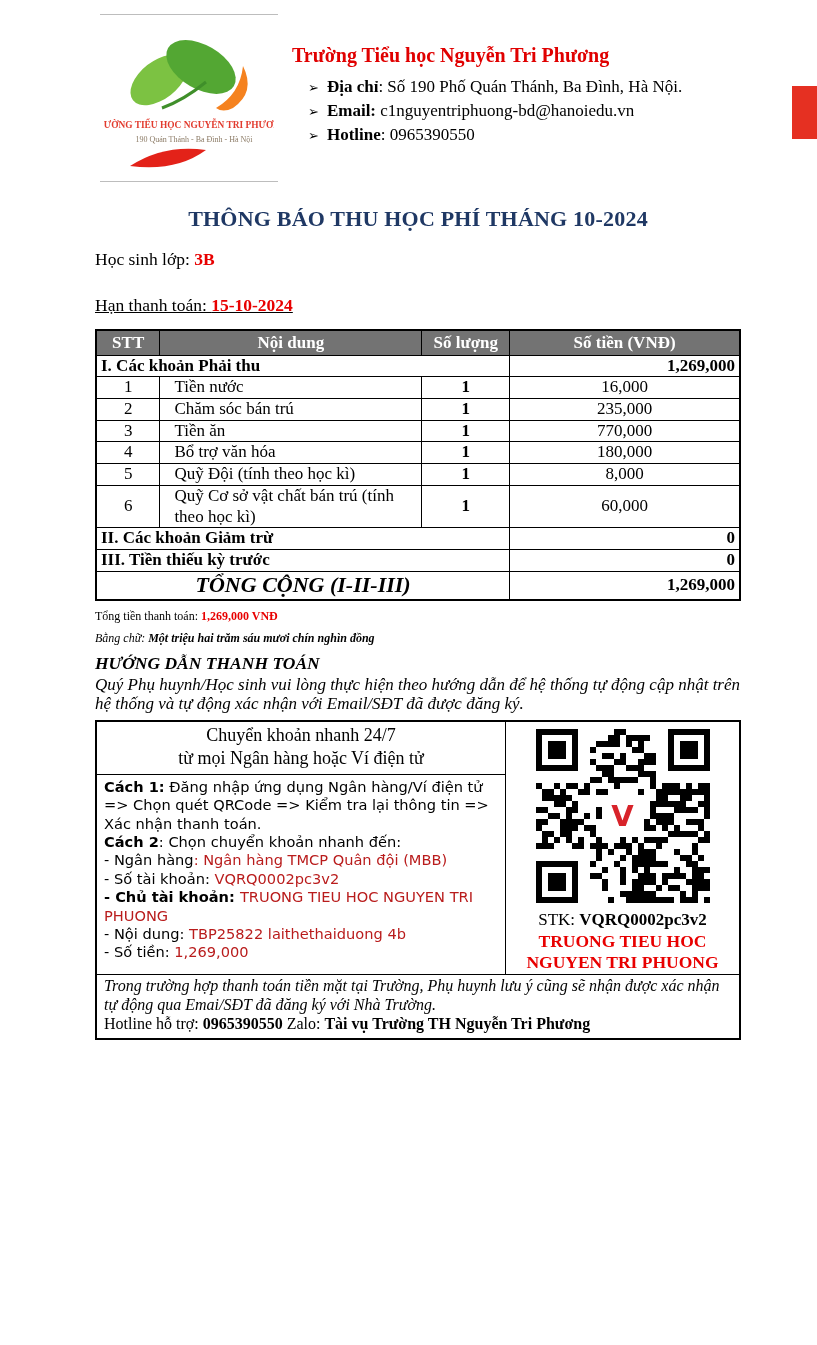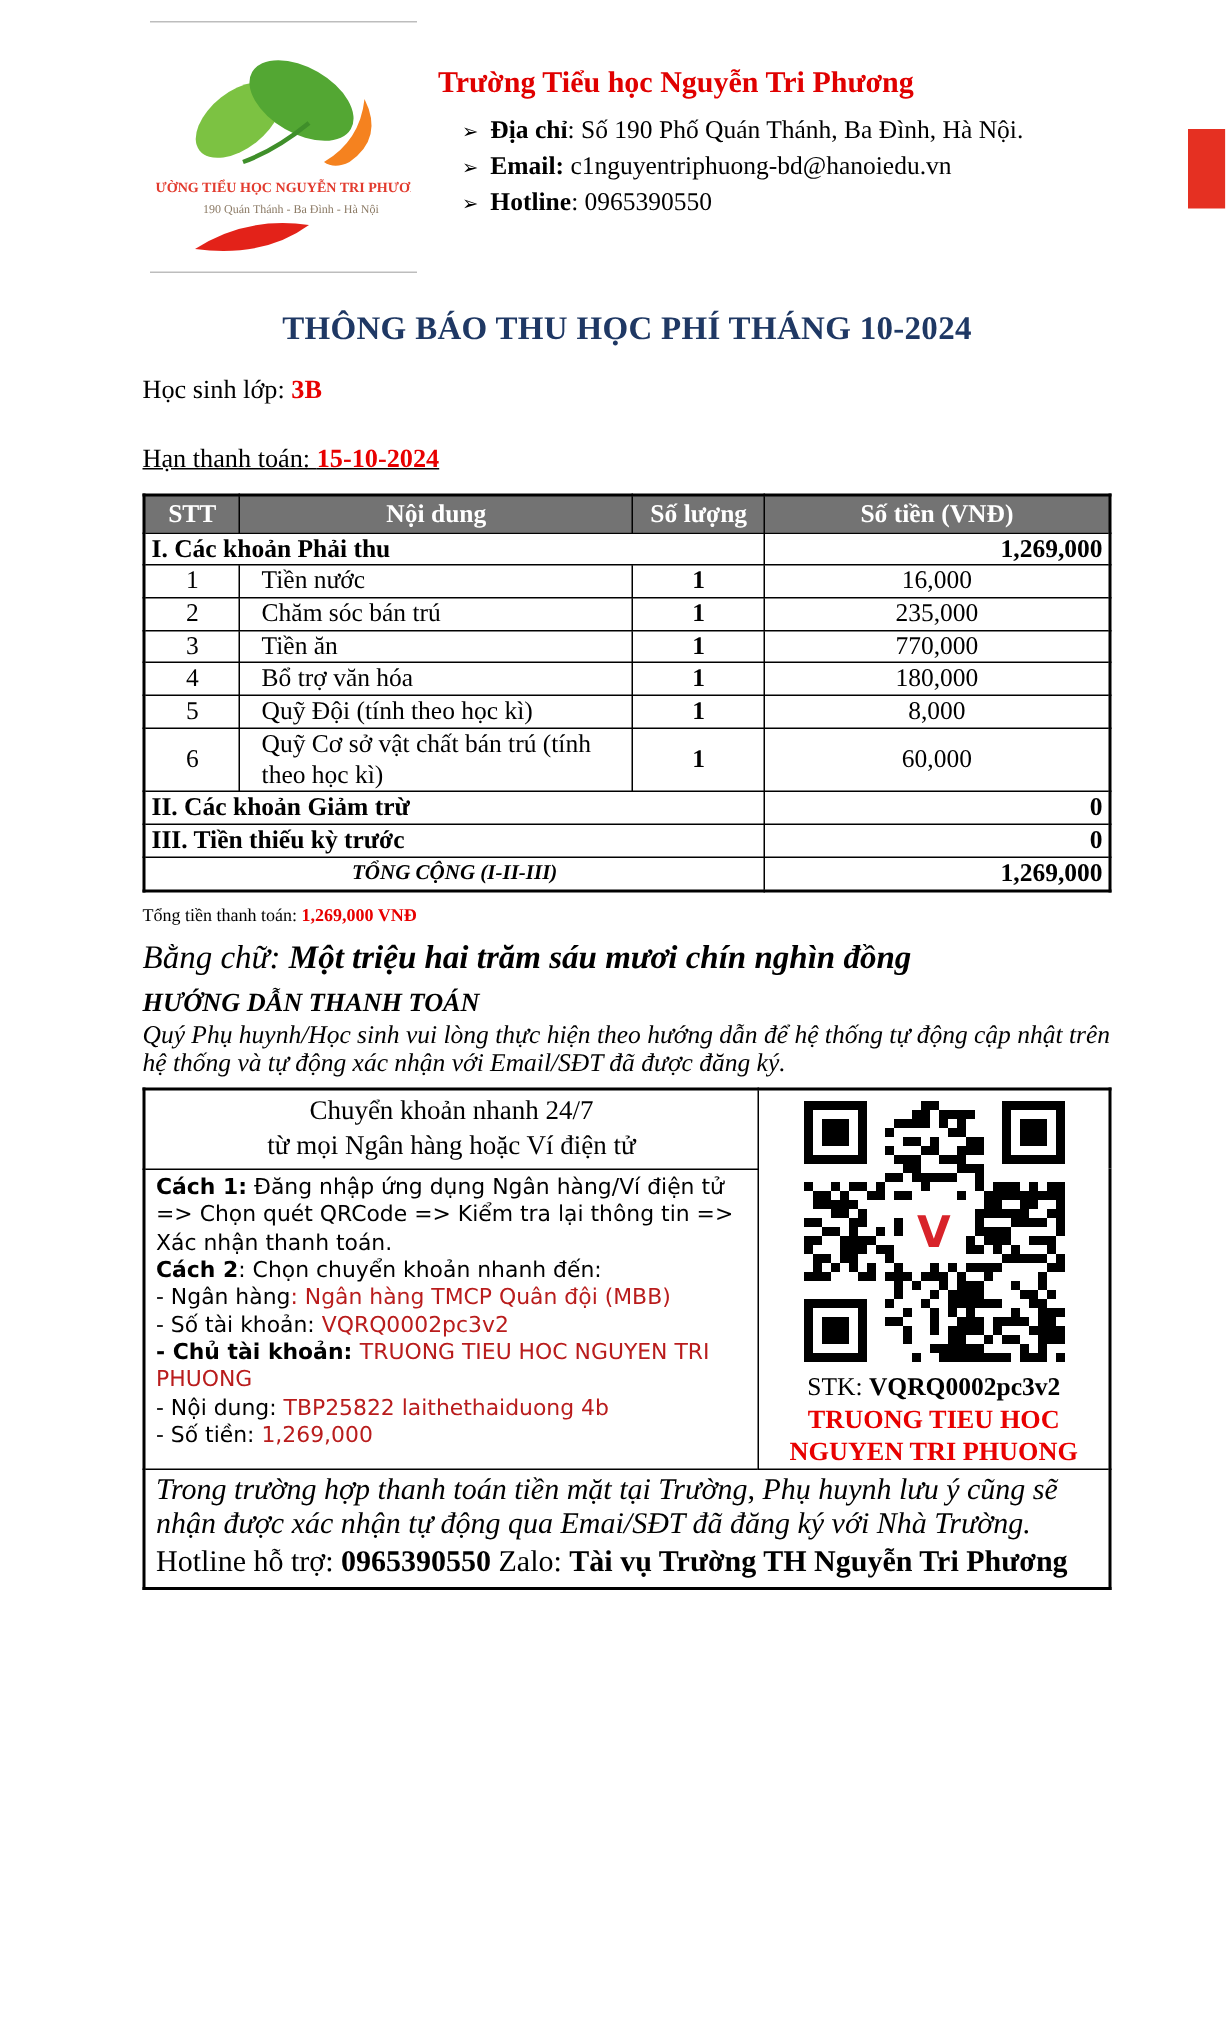--- a/index.html
+++ b/index.html
@@ -36,7 +36,7 @@
   .fee-table td.name{padding-left:14px;}
   .fee-table td.sec{font-weight:bold;padding-left:4px;}
   .fee-table td.amt-r{font-weight:bold;text-align:right;padding-right:4px;}
-  .fee-table td.total-lab{font-weight:bold;font-style:italic;text-align:center;font-size:14px;}
+  .fee-table td.total-lab{font-weight:bold;font-style:italic;text-align:center;font-size:22px;}
 
   
   .summary{margin-top:8px;}

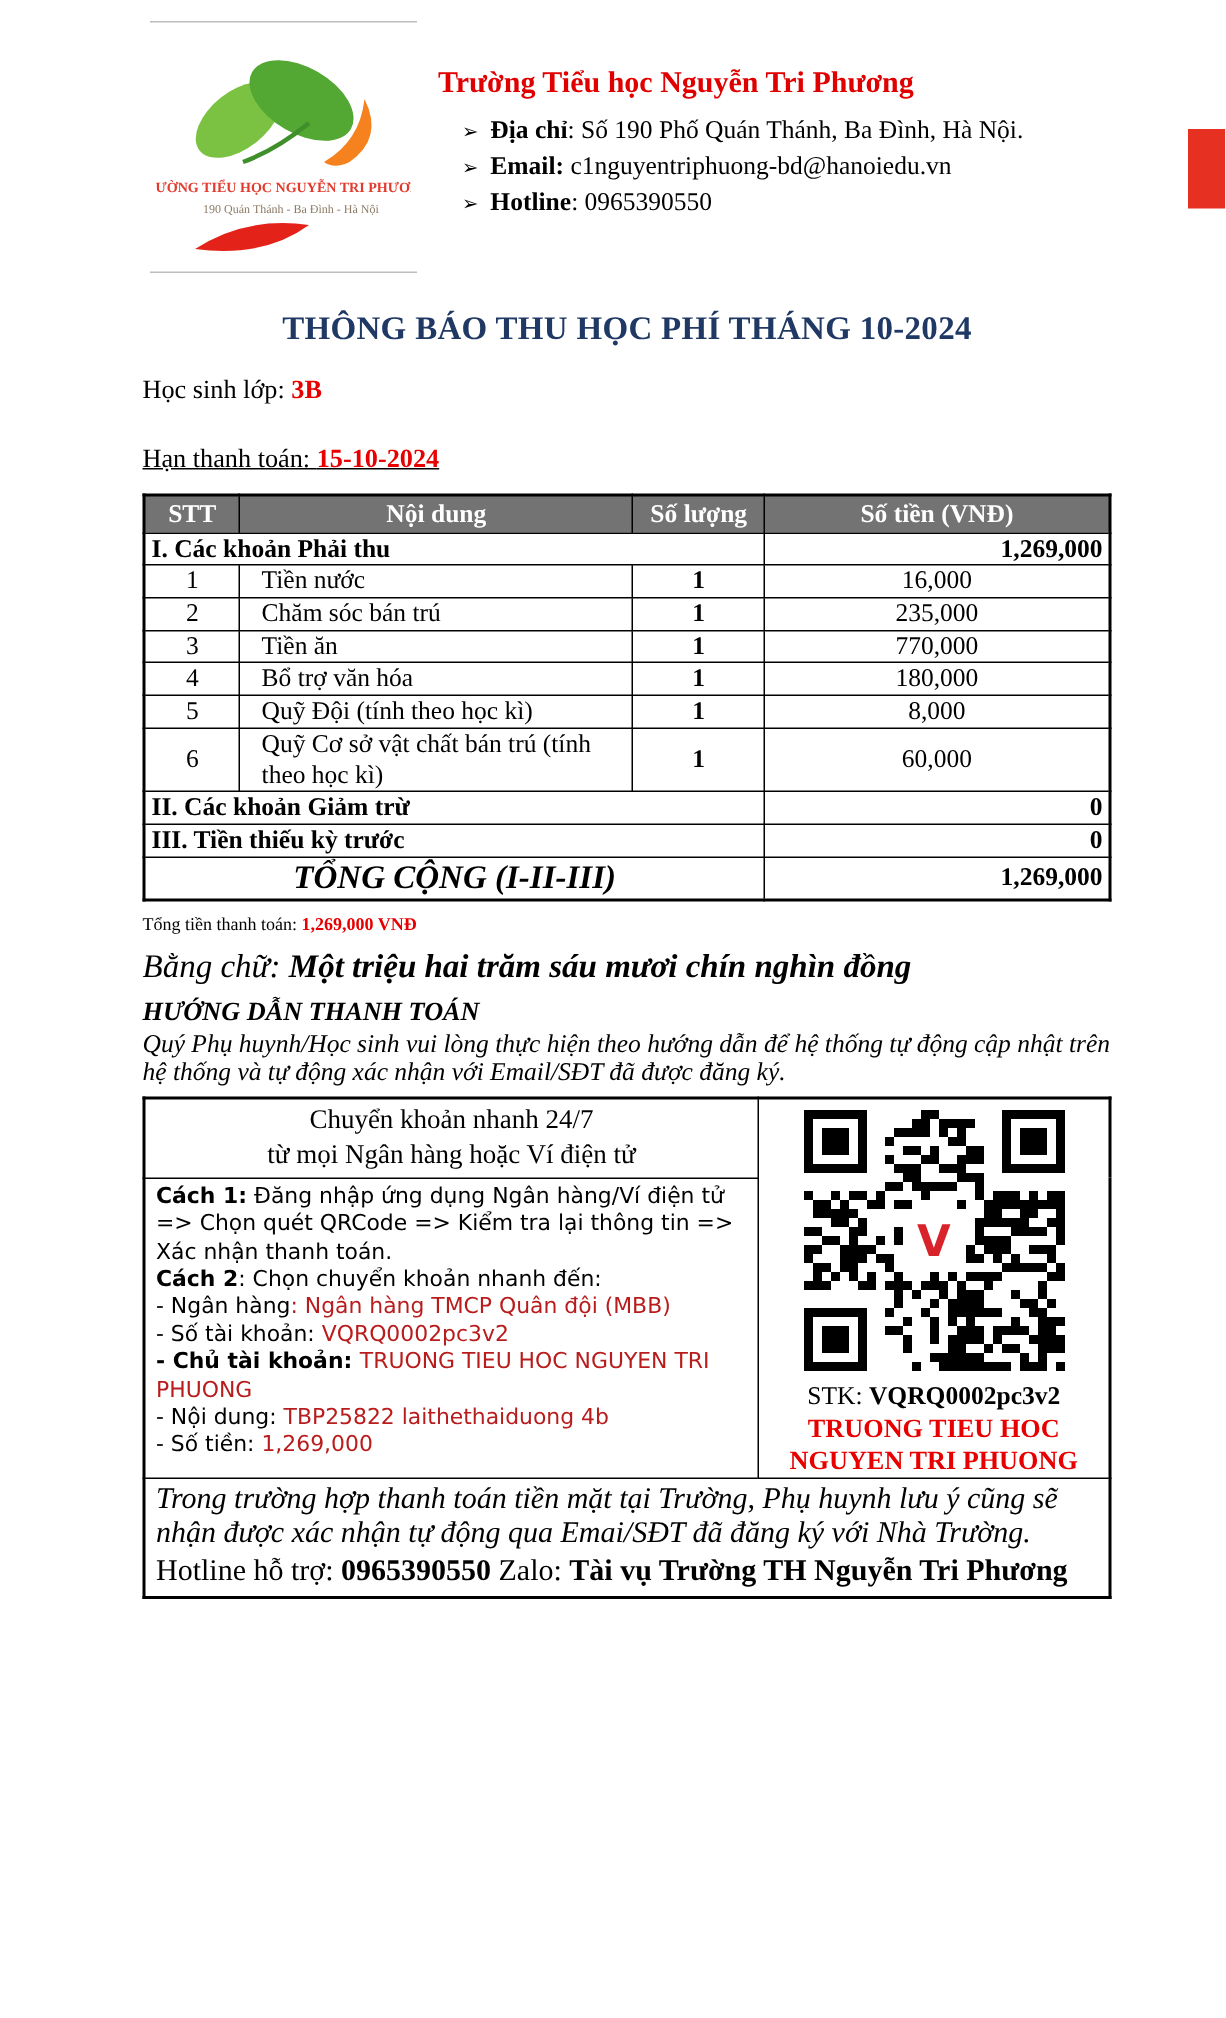--- a/index.html
+++ b/index.html
@@ -41,7 +41,7 @@
   
   .summary{margin-top:8px;}
   .sum-line{font-size:12px;margin:6px 0;}
-  .words{font-style:italic;font-size:22px;margin:7px 0;}
+  .words{font-style:italic;font-size:12px;margin:7px 0;}
   .words .wv{font-weight:bold;}
   .guide-title{font-weight:bold;font-style:italic;font-size:17.5px;margin:7px 0 1px;}
   .guide-text{font-style:italic;font-size:17px;line-height:1.14;margin:0 0 7px;}

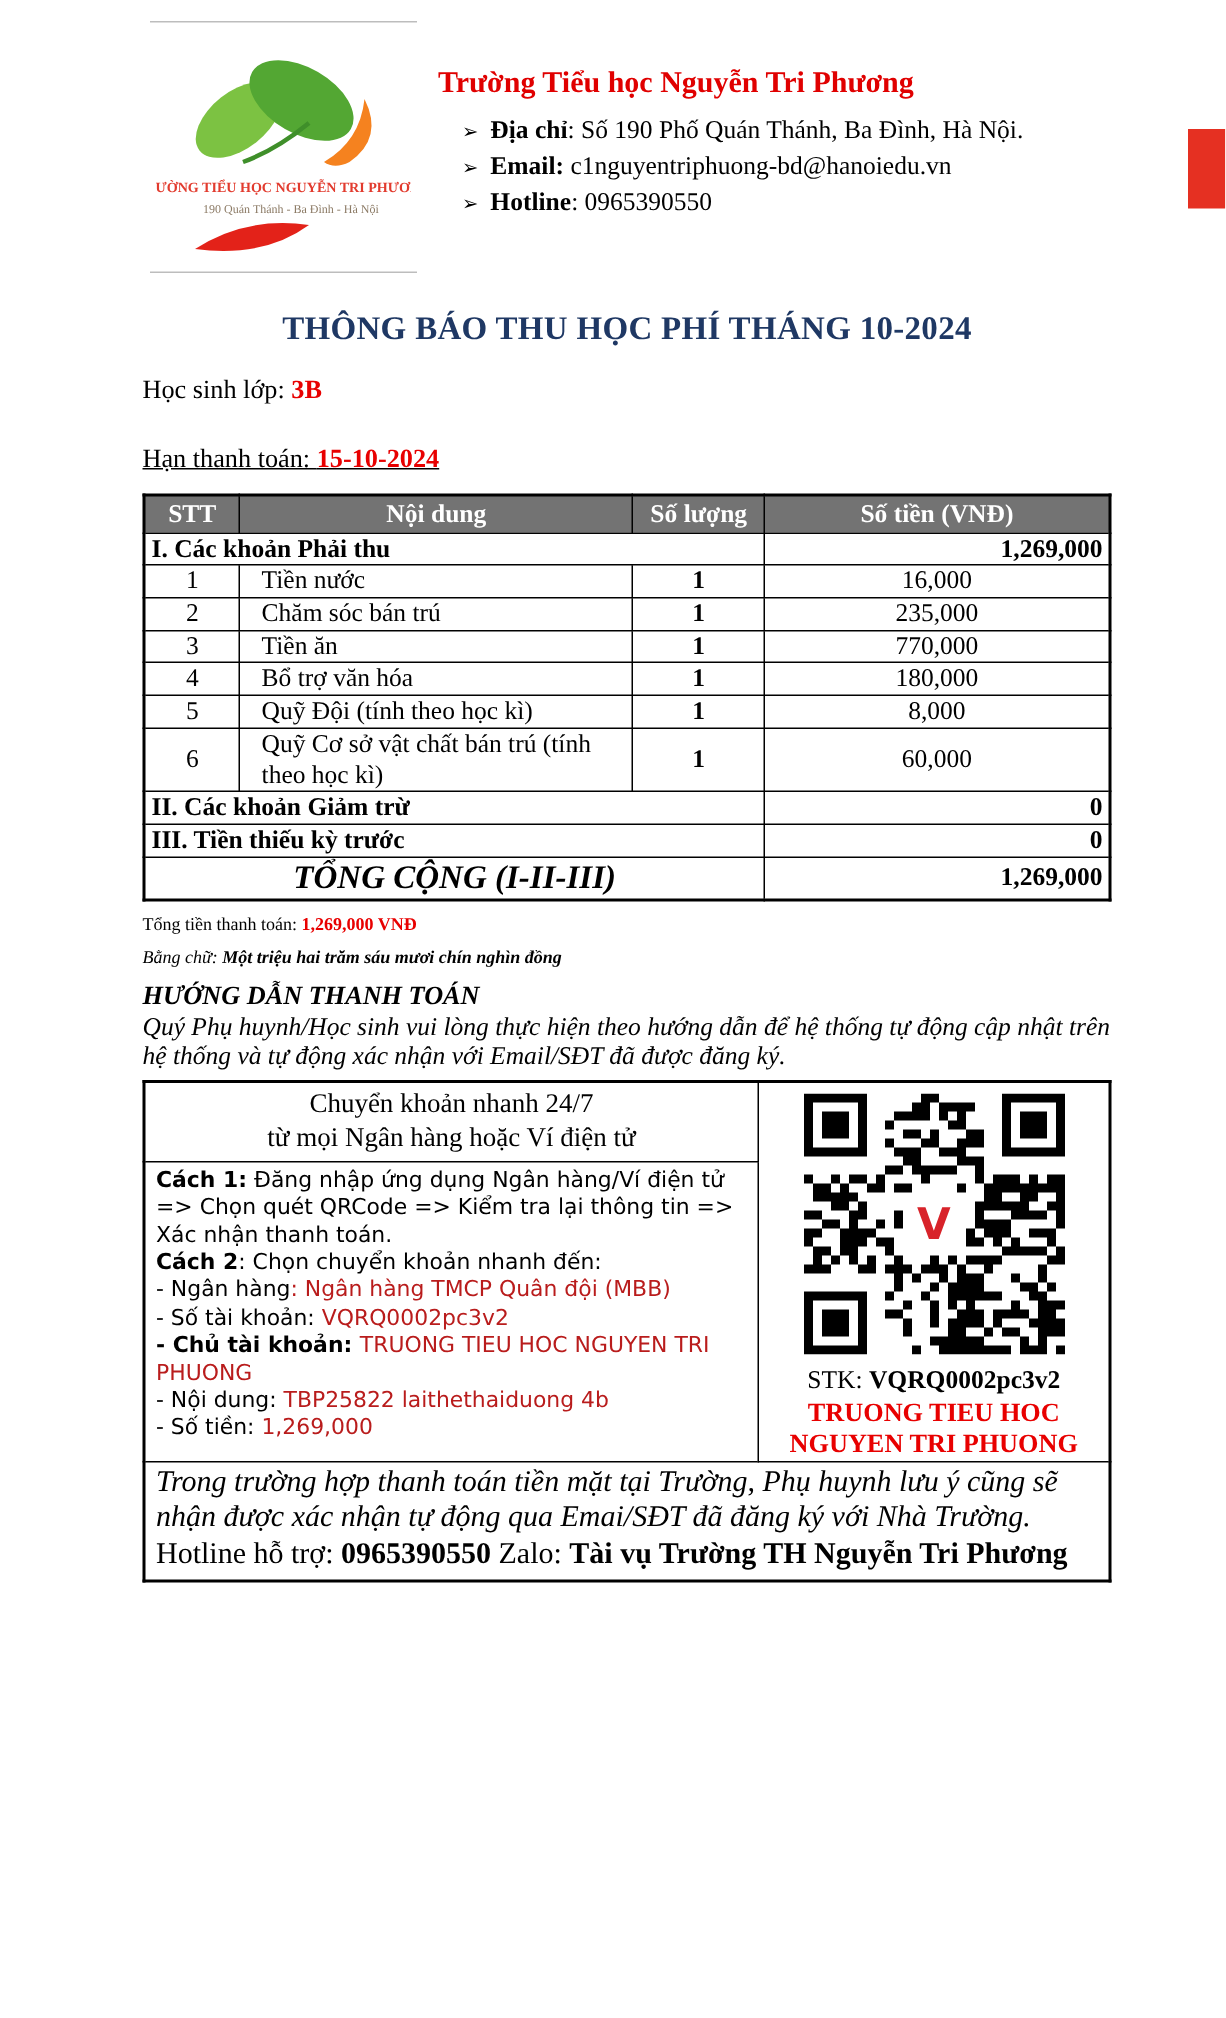--- a/index.html
+++ b/index.html
@@ -62,7 +62,7 @@
              font-family:"DejaVu Sans",sans-serif;font-weight:bold;font-size:29px;color:#d8232a;}
   .stk-line{font-size:17px;margin-top:4px;}
   .qr-holder{color:#e80000;font-weight:bold;font-size:17.5px;line-height:1.15;margin-top:1px;}
-  .pay-foot{padding:2px 7px 4px;font-size:20px;}
+  .pay-foot{padding:2px 7px 4px;font-size:16px;}
   .pay-note{font-style:italic;line-height:1.18;}
   .hotline-line{line-height:1.25;}
 

